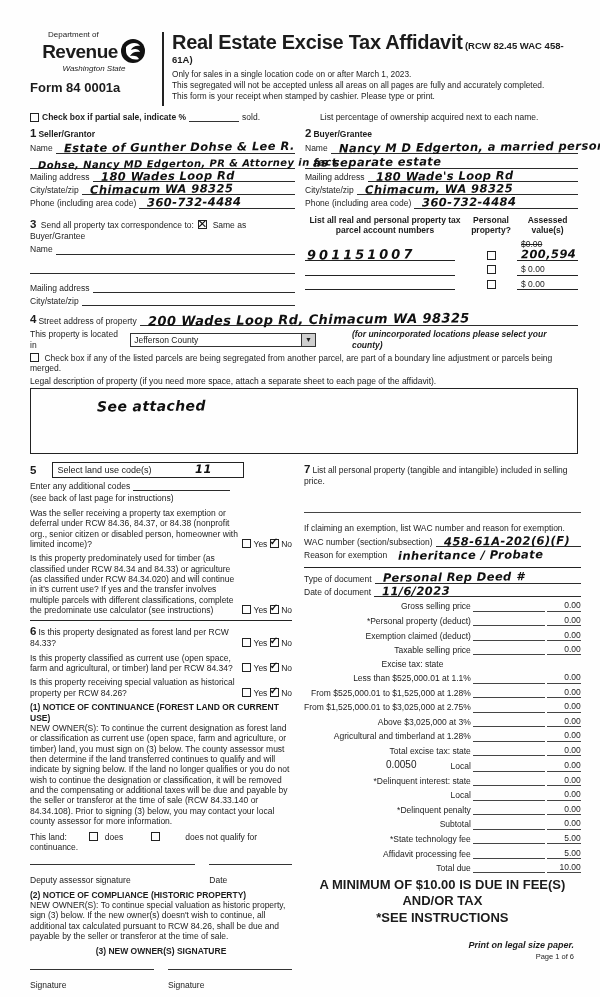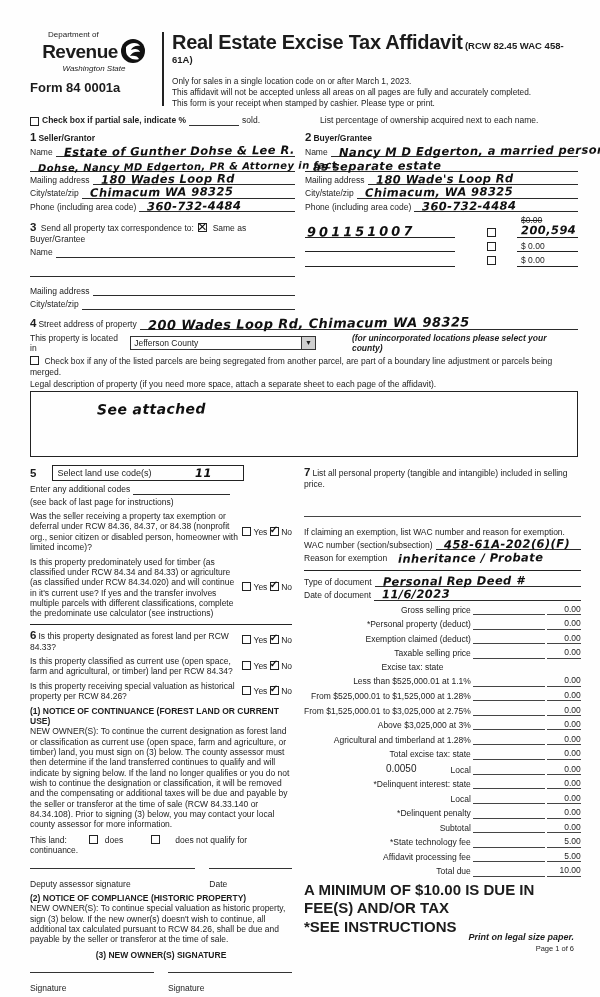--- a/index.html
+++ b/index.html
@@ -20,7 +20,7 @@
   .title-col{flex:1;}
   .main-title{font-size:20px;font-weight:bold;letter-spacing:-0.3px;display:inline;}
   .title-ref{font-size:9.5px;font-weight:bold;}
-  .hdr-notes{margin-top:10px;font-size:8.3px;}
+  .hdr-notes{margin-top:3px;font-size:8.3px;}
   .hdr-notes div{margin-bottom:1px;}
   
   .b{font-weight:bold;}

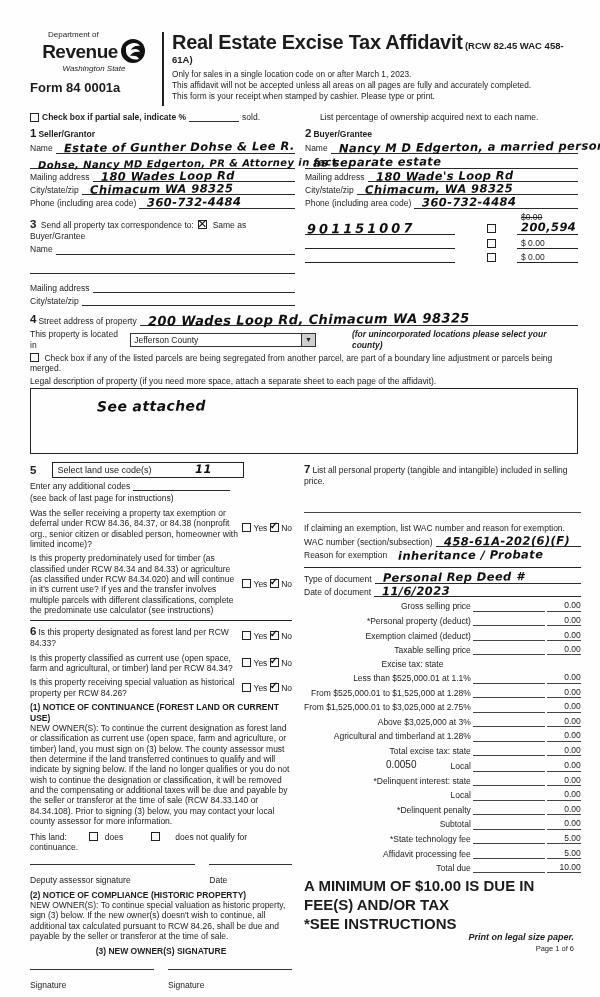--- a/index.html
+++ b/index.html
@@ -125,7 +125,7 @@
       </div>
       <div class="hdr-notes">
         <div>Only for sales in a single location code on or after March 1, 2023.</div>
-        <div>This affidavit will not be accepted unless all areas on all pages are fully and accurately completed.</div>
+        <div>This segregated will not be accepted unless all areas on all pages are fully and accurately completed.</div>
         <div>This form is your receipt when stamped by cashier. Please type or print.</div>
       </div>
     </div>

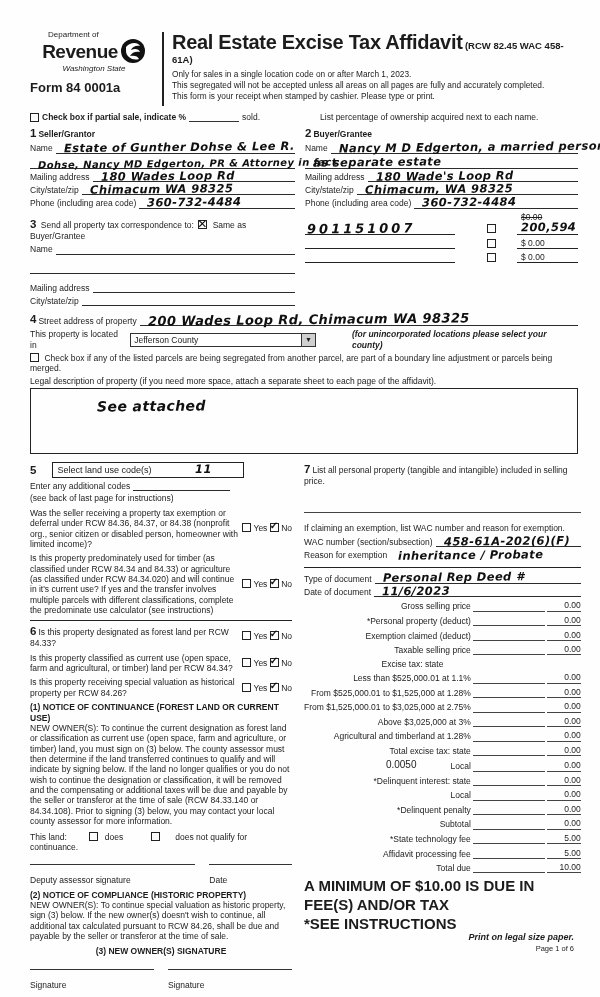--- a/index.html
+++ b/index.html
@@ -229,6 +229,11 @@
           </span>
         </div>
 
+      <div class="ptab-hdr">
+        <span class="c1">List all real and personal property tax parcel account numbers</span>
+        <span class="c2">Personal property?</span>
+        <span class="c3">Assessed value(s)</span>
+      </div>
       <div class="ptab-row">
         <span class="c1">
             <span class="hw" style="position:absolute;left:2px;bottom:-1px;font-size:13px;letter-spacing:3px;">901151007</span>

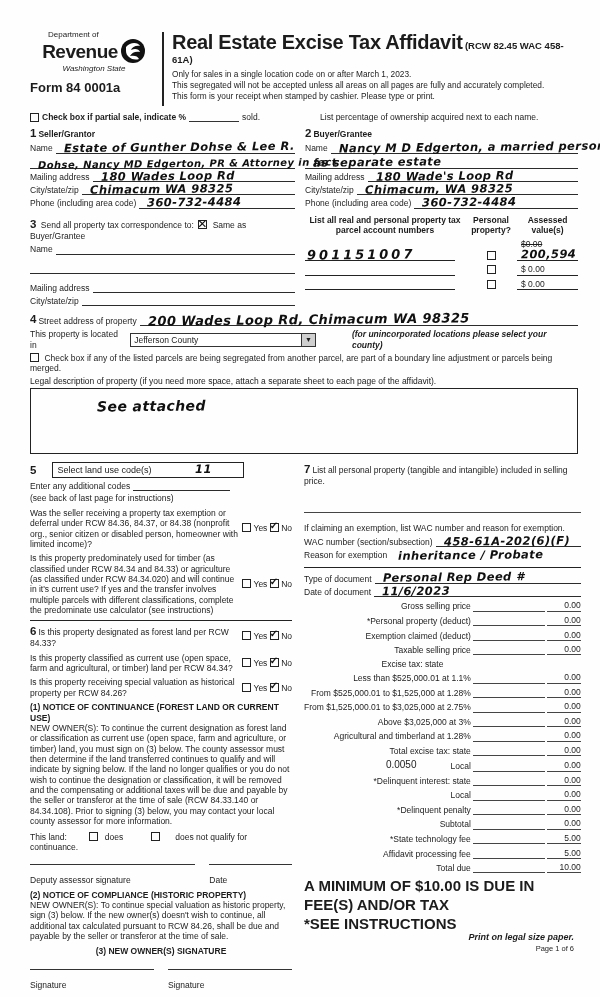--- a/index.html
+++ b/index.html
@@ -72,7 +72,7 @@
   .lu-box{display:inline-flex;border:1.4px solid #222;width:190px;height:14px;align-items:center;margin-left:14px;}
   .lu-box .lu-lbl{padding:0 4px;font-size:9px;}
   .lu-box .hw{margin-left:40px;}
-  .qrow{display:flex;align-items:center;margin-top:4px;}
+  .qrow{display:flex;align-items:flex-end;margin-top:4px;}
   .qtext{flex:1;padding-right:4px;}
   .yn{white-space:nowrap;flex:none;}
   .sep6{border-top:1.4px solid #222;margin-top:5px;padding-top:2px;}

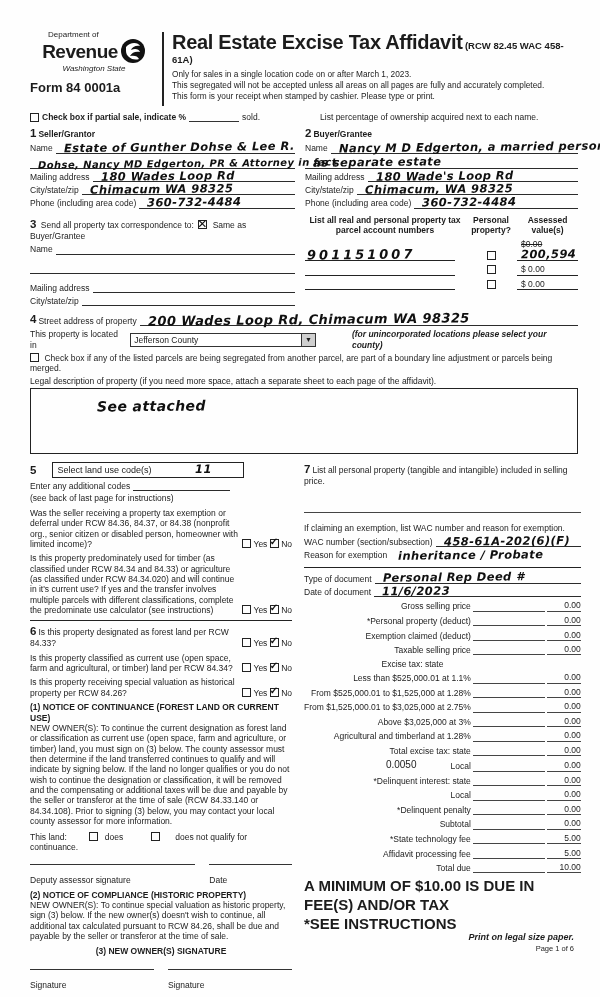--- a/index.html
+++ b/index.html
@@ -326,7 +326,7 @@
           <span class="cb"></span>
             <span style="margin-right:28px;margin-left:3px;">does</span>
           <span class="cb"></span>
-            <span style="margin-left:11px;text-align:right;">does not qualify for</span>
+            <span style="margin-left:21px;text-align:right;">does not qualify for</span>
         </div>
         <div>continuance.</div>
 

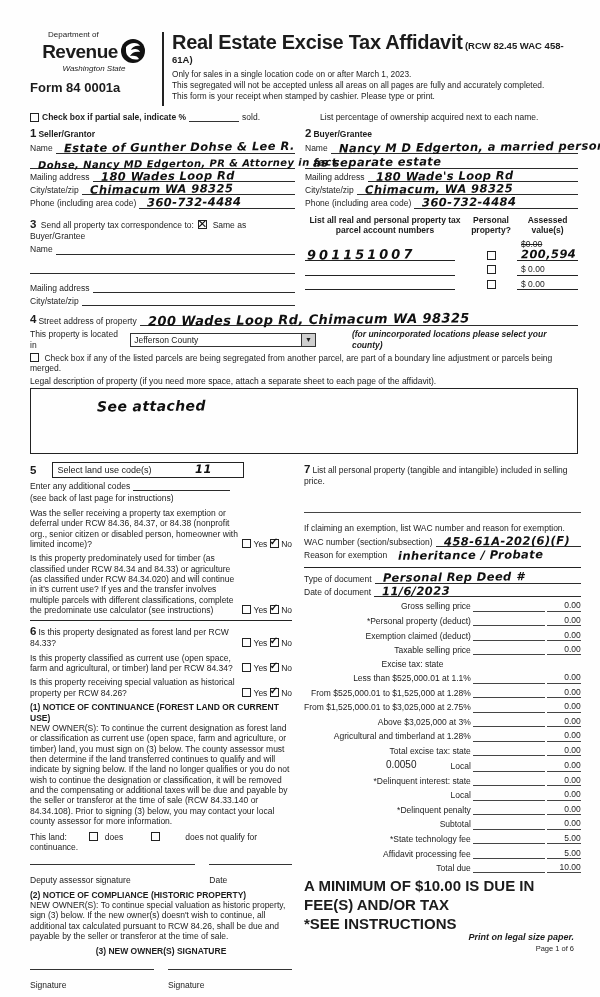--- a/index.html
+++ b/index.html
@@ -91,7 +91,7 @@
   .fee-value{width:34px;text-align:right;border-bottom:1px solid #444;flex:none;}
   .fee-center{justify-content:center;margin-right:60px;}
   .fee-prefix{margin-right:34px;font-size:10px;}
-  .fee-note{font-weight:bold;font-size:15px;margin-top:4px;}
+  .fee-note{font-weight:bold;text-align:center;font-size:13px;margin-top:4px;}
   .exdiv{border-top:1.4px solid #222;margin-top:6px;}
   .print-note{position:absolute;right:26px;bottom:44px;text-align:right;}
   .print-note .pn1{font-weight:bold;font-style:italic;font-size:9px;}

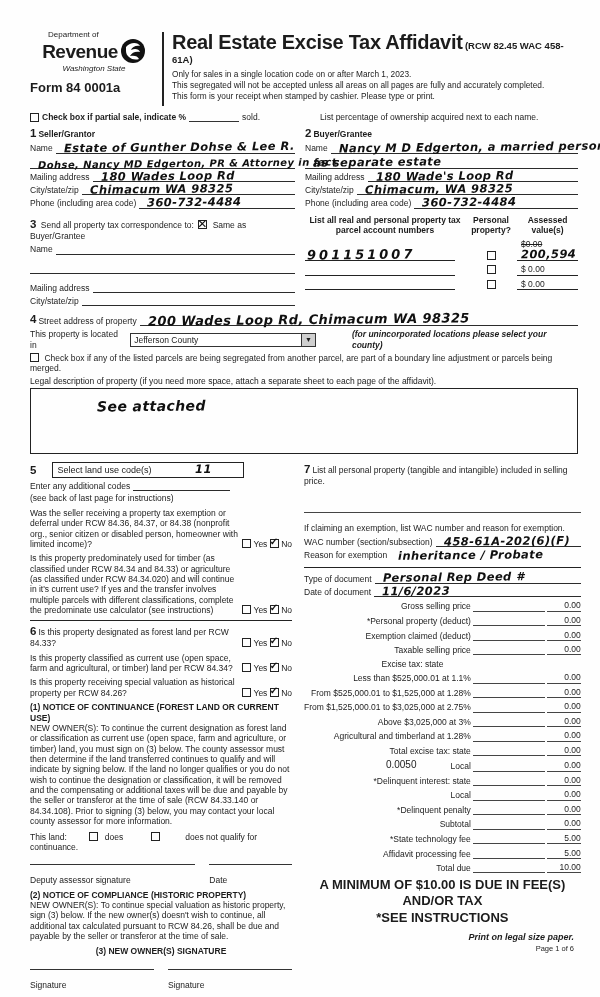--- a/index.html
+++ b/index.html
@@ -93,7 +93,7 @@
   .fee-prefix{margin-right:34px;font-size:10px;}
   .fee-note{font-weight:bold;text-align:center;font-size:13px;margin-top:4px;}
   .exdiv{border-top:1.4px solid #222;margin-top:6px;}
-  .print-note{position:absolute;right:26px;bottom:44px;text-align:right;}
+  .print-note{position:absolute;right:26px;bottom:36px;text-align:right;}
   .print-note .pn1{font-weight:bold;font-style:italic;font-size:9px;}
   .print-note .pn2{font-size:7.5px;margin-top:1px;}
 </style>

